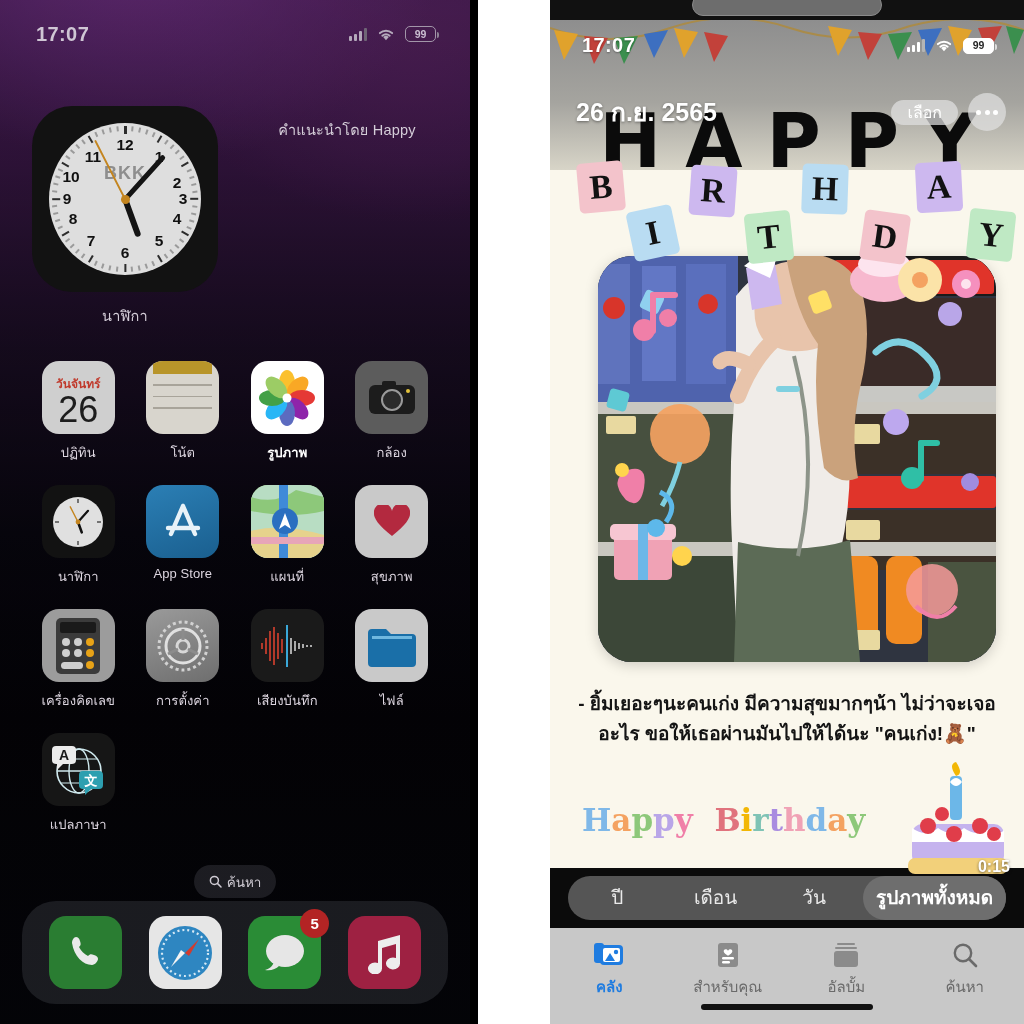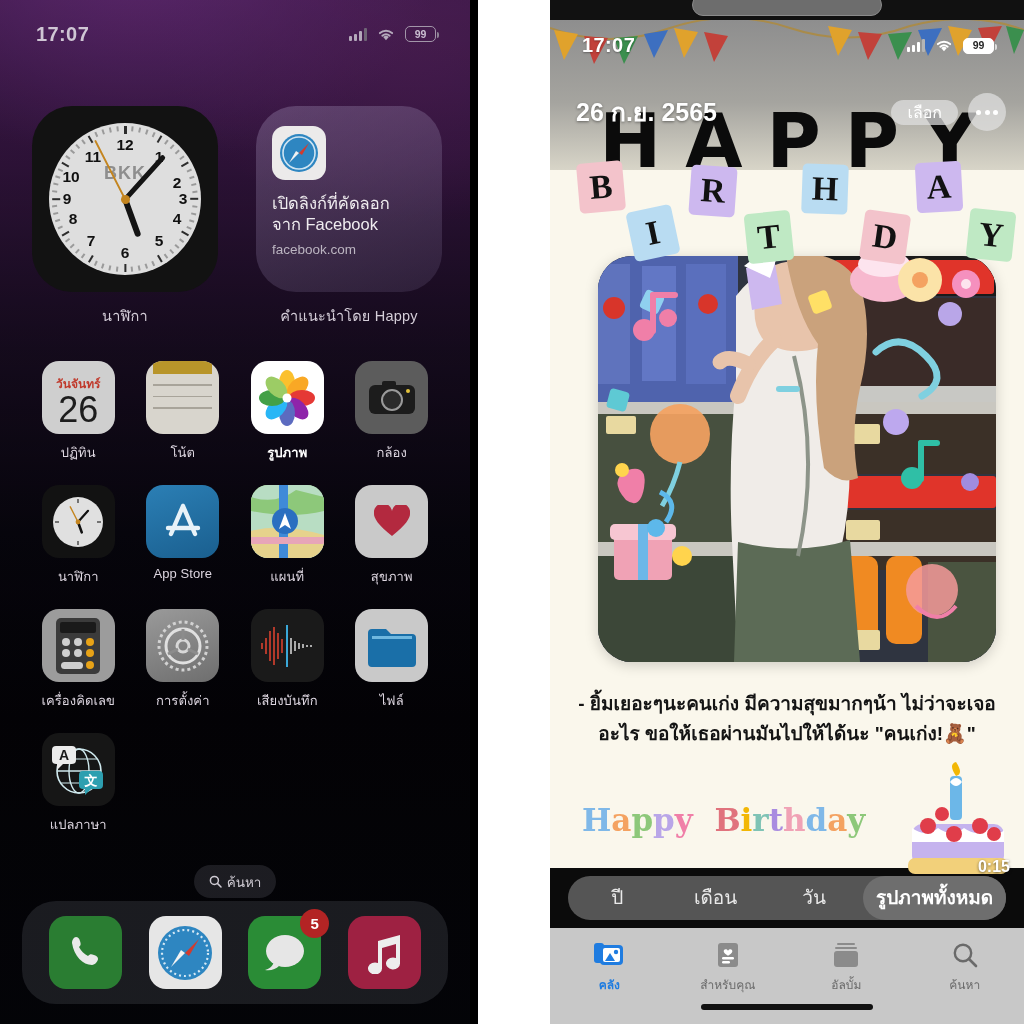--- a/index.html
+++ b/index.html
@@ -301,21 +301,6 @@
     </div>
 
     <div class="widget-cell">
-      <div class="widget-box siriw">
-        <div class="siri-ico">
-          <svg width="44" height="44" viewBox="0 0 44 44">
-            <circle cx="22" cy="22" r="19" fill="#2e86c1"></circle>
-            <circle cx="22" cy="22" r="16" fill="none" stroke="#cfe4f2" stroke-width="1.6"></circle>
-            <polygon points="22,22 32,12 25,24" fill="#d13b2e"></polygon>
-            <polygon points="22,22 12,32 19,20" fill="#f2f2f2"></polygon>
-          </svg>
-        </div>
-        <div class="siri-t1">
-          <div>เปิดลิงก์ที่คัดลอก</div>
-          <div>จาก Facebook</div>
-        </div>
-        <div class="siri-t2">facebook.com</div>
-      </div>
       <div class="w-label">คำแนะนำโดย Happy</div>
     </div>
   </div>

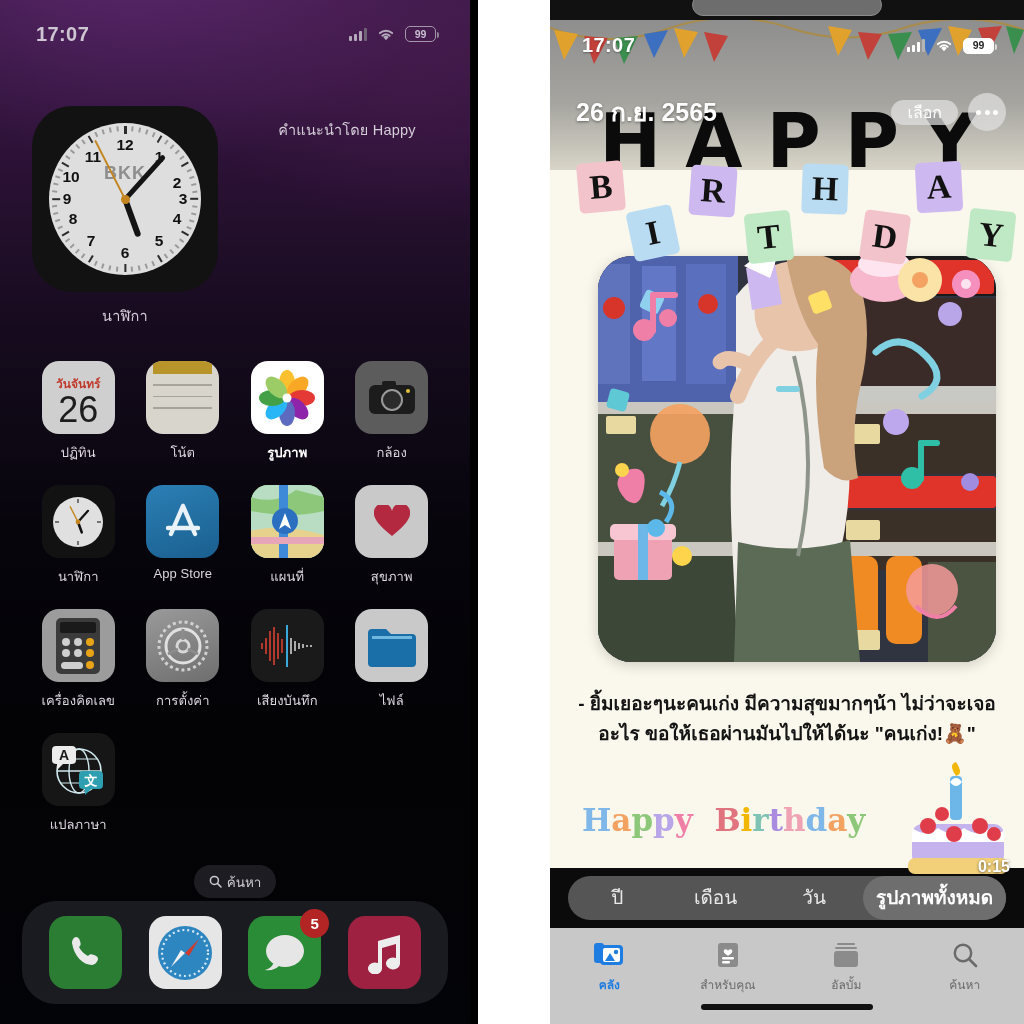--- a/index.html
+++ b/index.html
@@ -180,7 +180,7 @@
   .tabbar { position:absolute; top:928px; left:0; right:0; bottom:0; background:#c8c8c8;
             display:flex; align-items:flex-start; padding-top:14px; }
   .tab { flex:1; display:flex; flex-direction:column; align-items:center; gap:7px; }
-  .tab-lbl { font-size:12px; color:#6a6a6a; }
+  .tab-lbl { font-size:15px; color:#6a6a6a; }
   .tab.active .tab-lbl { color:#1f7ce0; font-weight:700; }
   .home-ind { position:absolute; bottom:14px; left:50%; transform:translateX(-50%);
               width:172px; height:6px; background:#111; border-radius:3px; }

